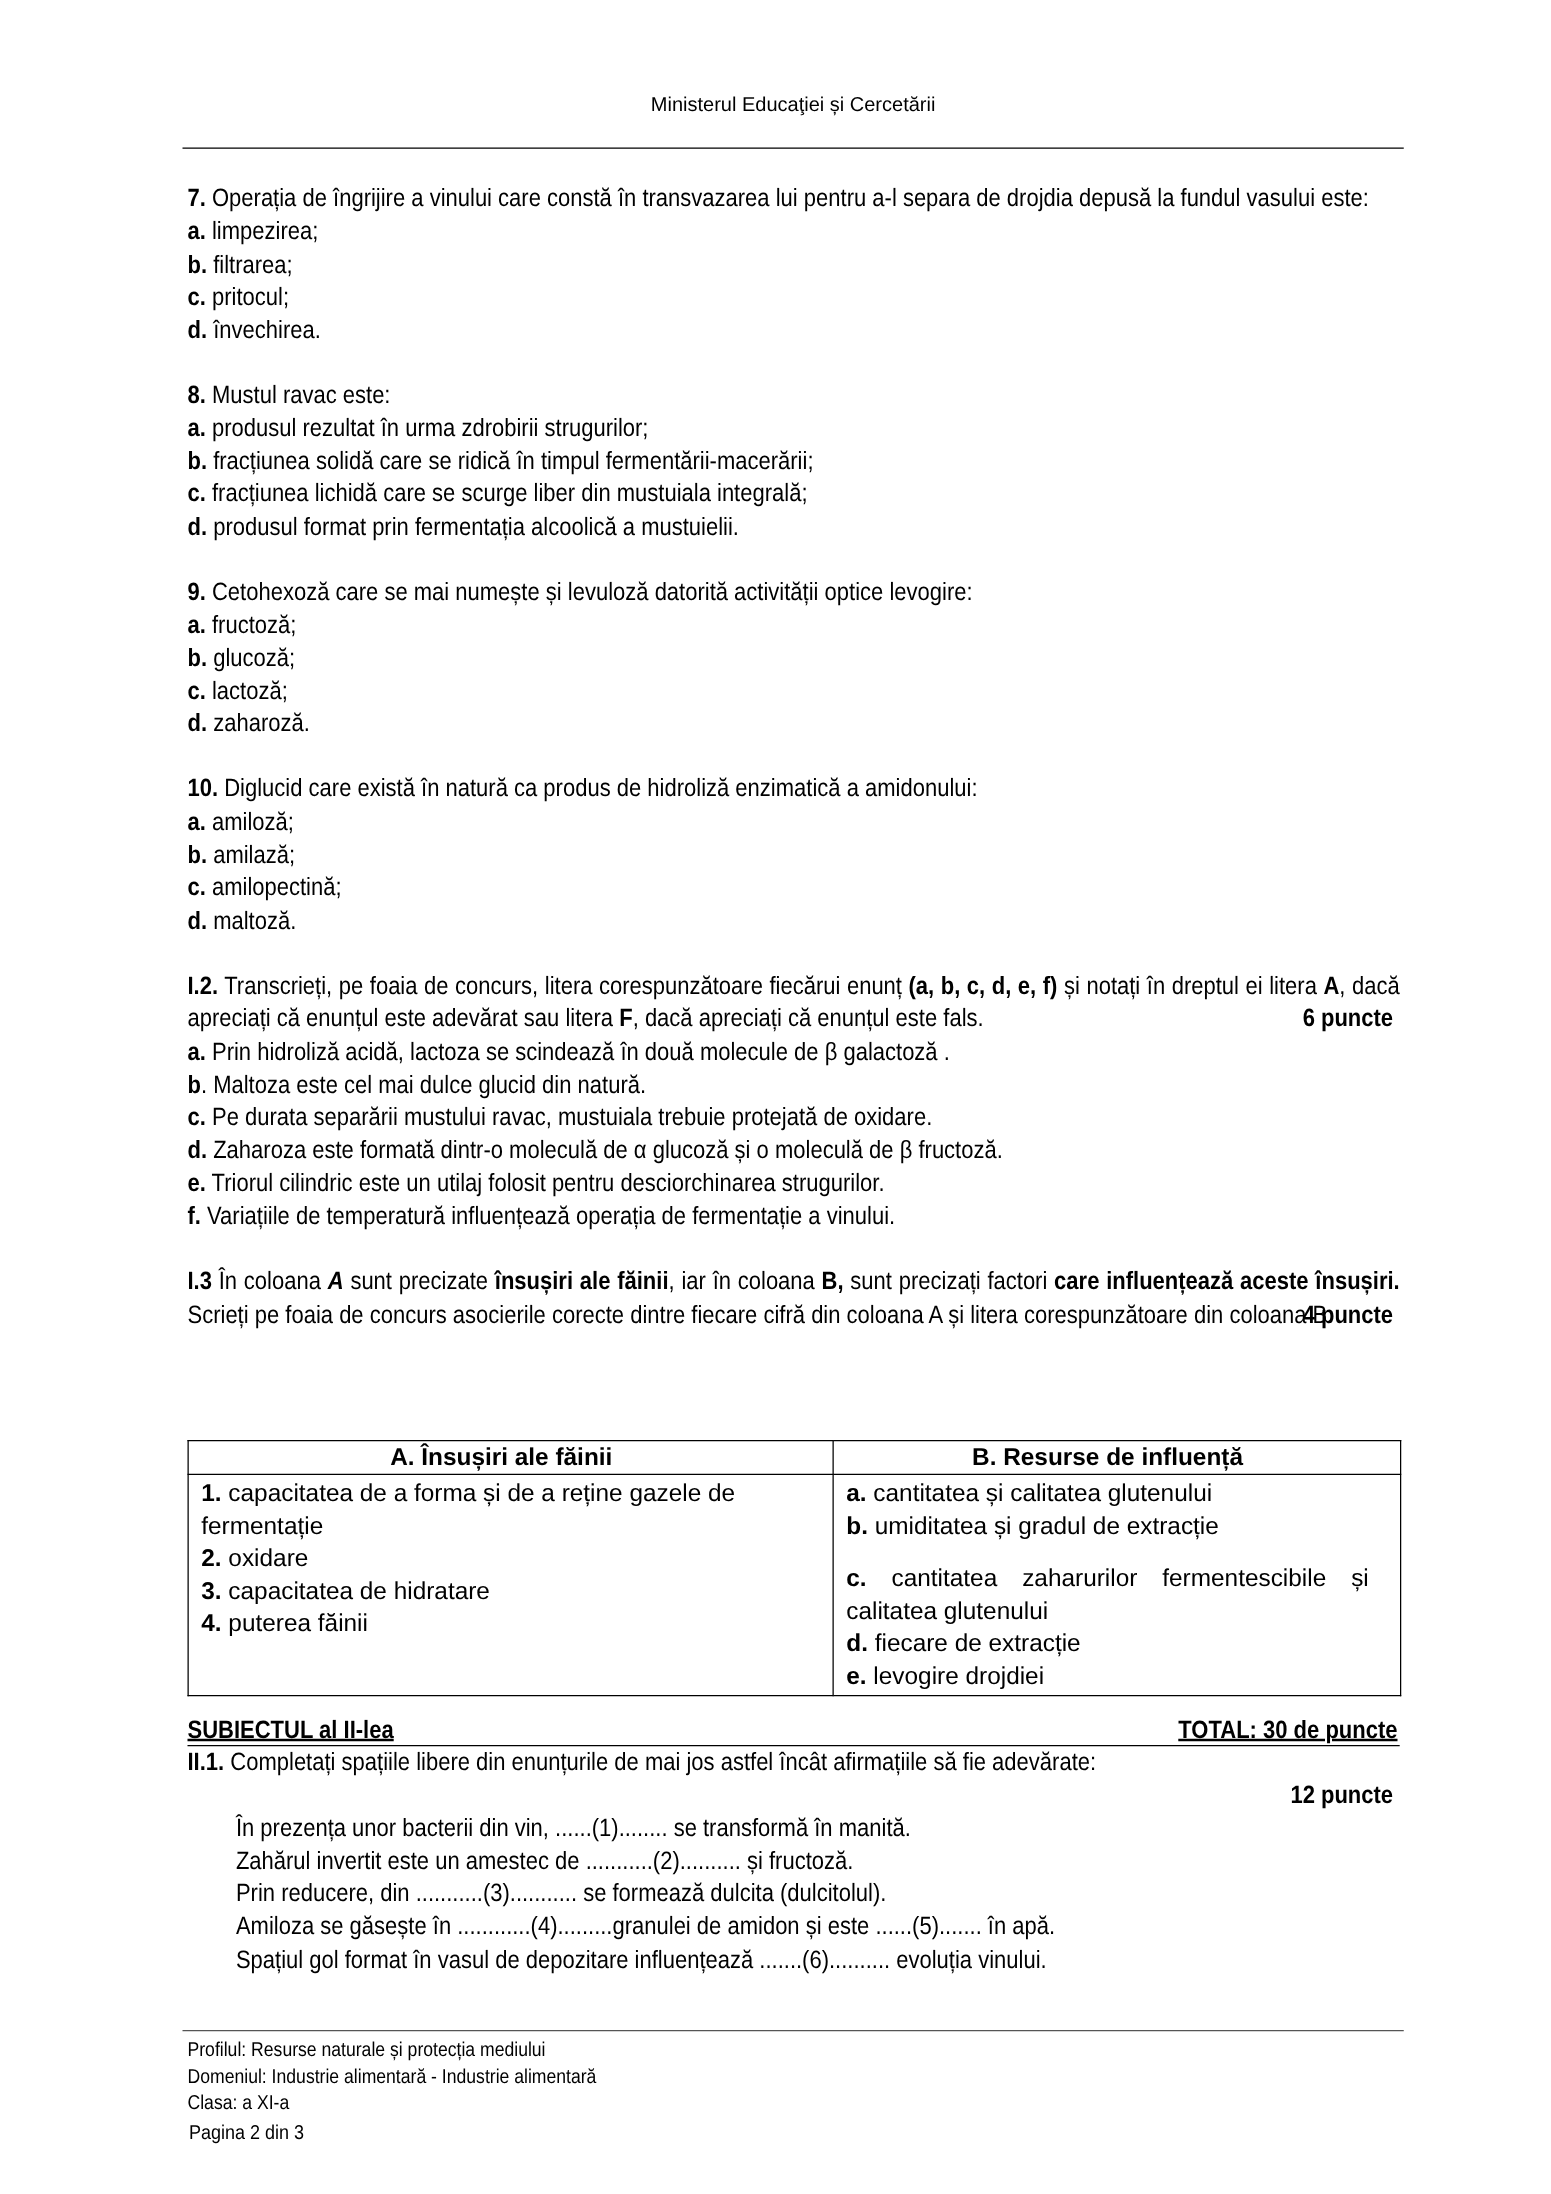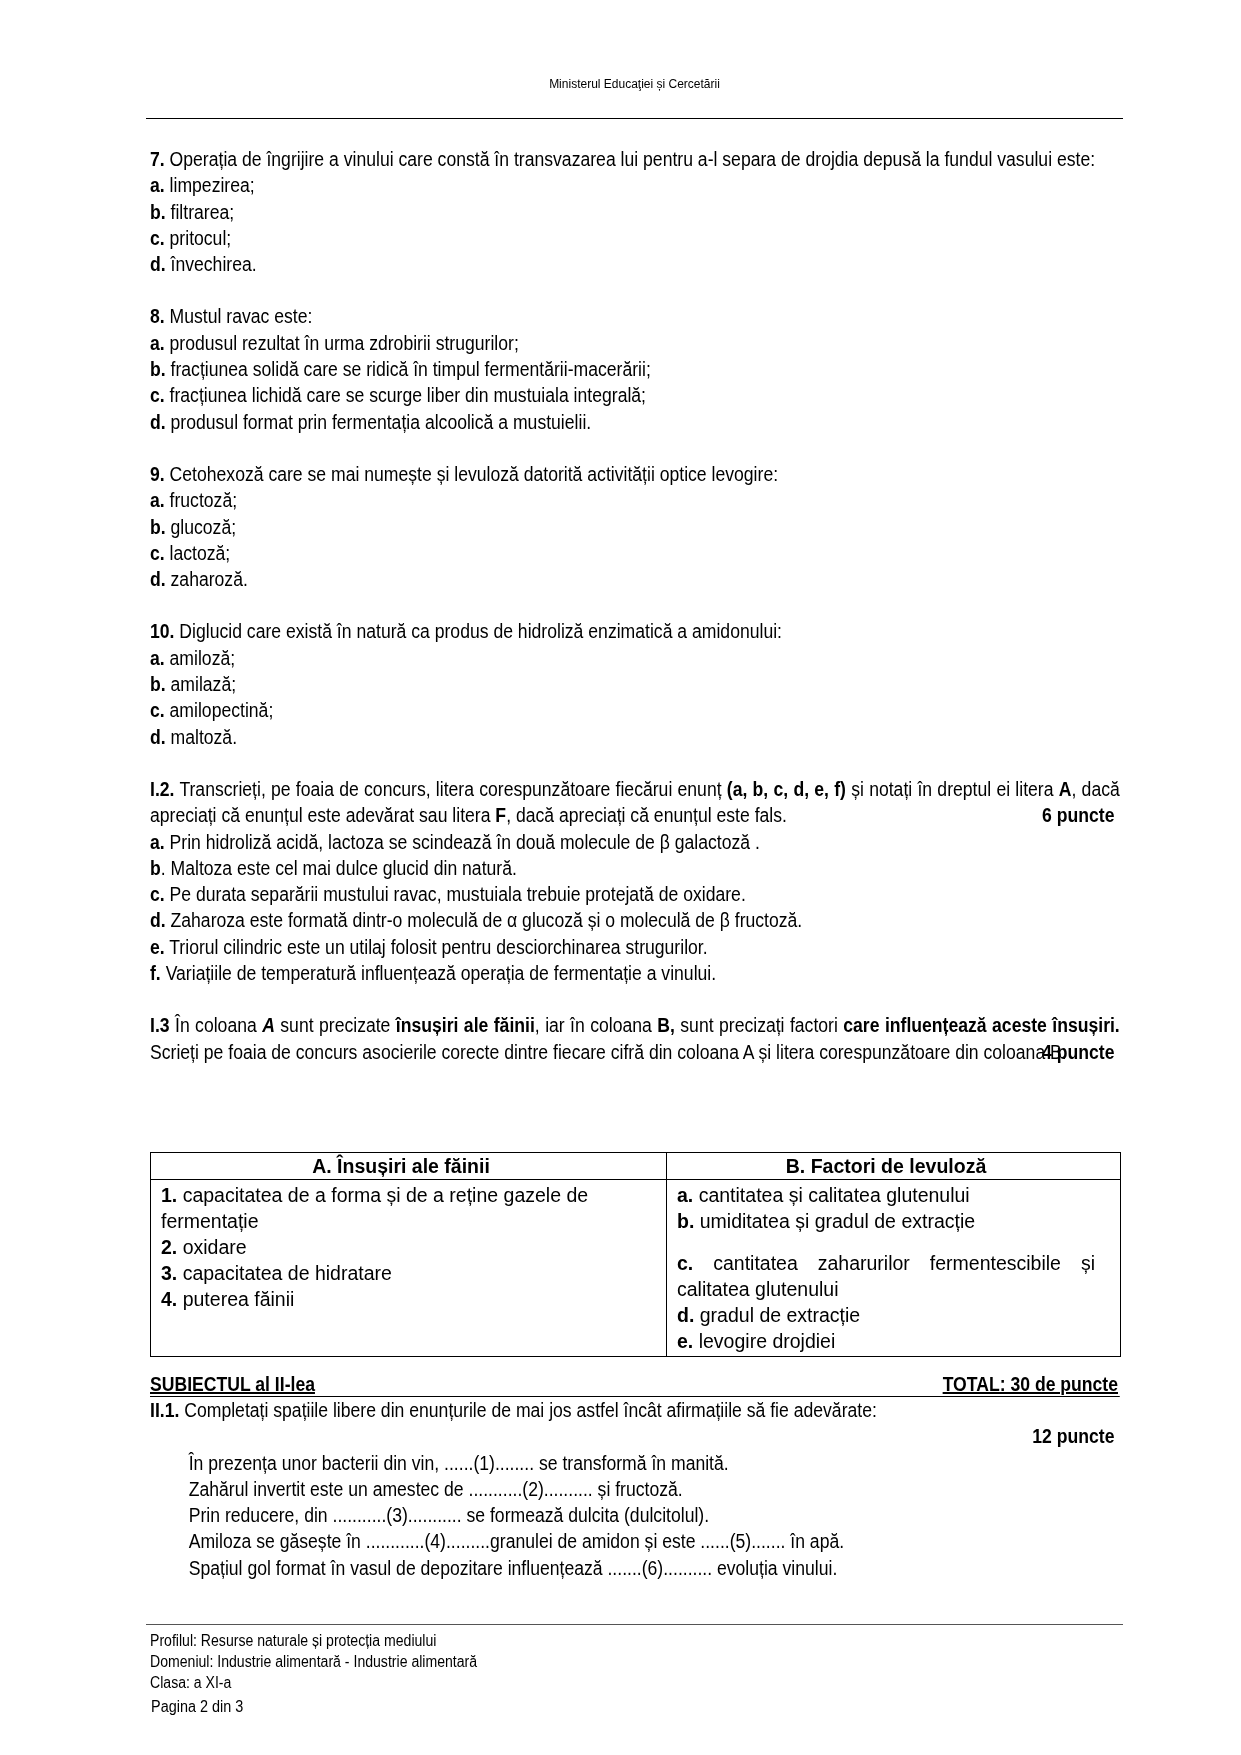--- a/index.html
+++ b/index.html
@@ -21,7 +21,7 @@
       top: 74px;
       width: 977px;
       text-align: center;
-      font-size: 12px;
+      font-size: 16px;
       line-height: 21px;
     }
     .header-rule {

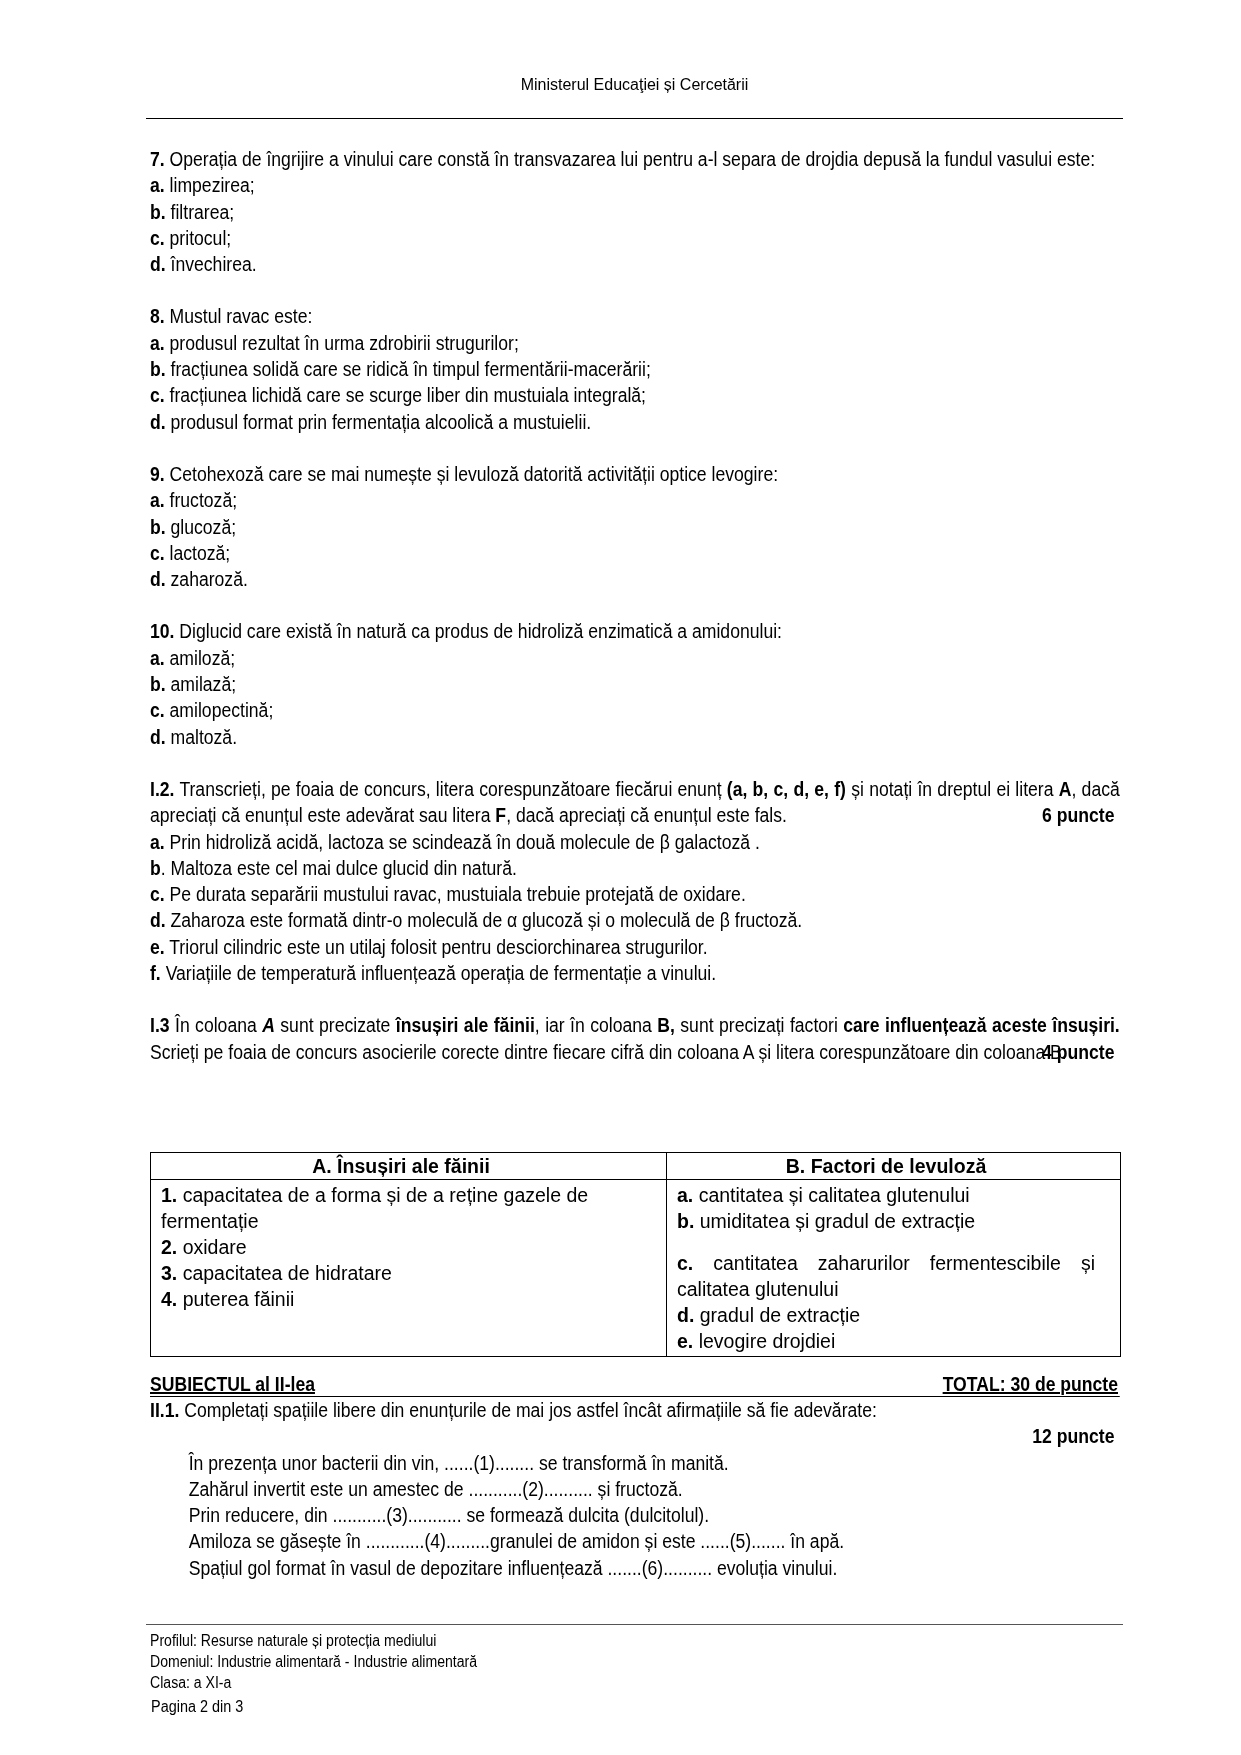--- a/index.html
+++ b/index.html
@@ -207,7 +207,7 @@
     <thead>
       <tr>
         <th class="colA">A. Însușiri ale făinii</th>
-        <th>B. Factori de levuloză</th>
+        <th>B. Resurse de influență</th>
       </tr>
     </thead>
     <tbody>

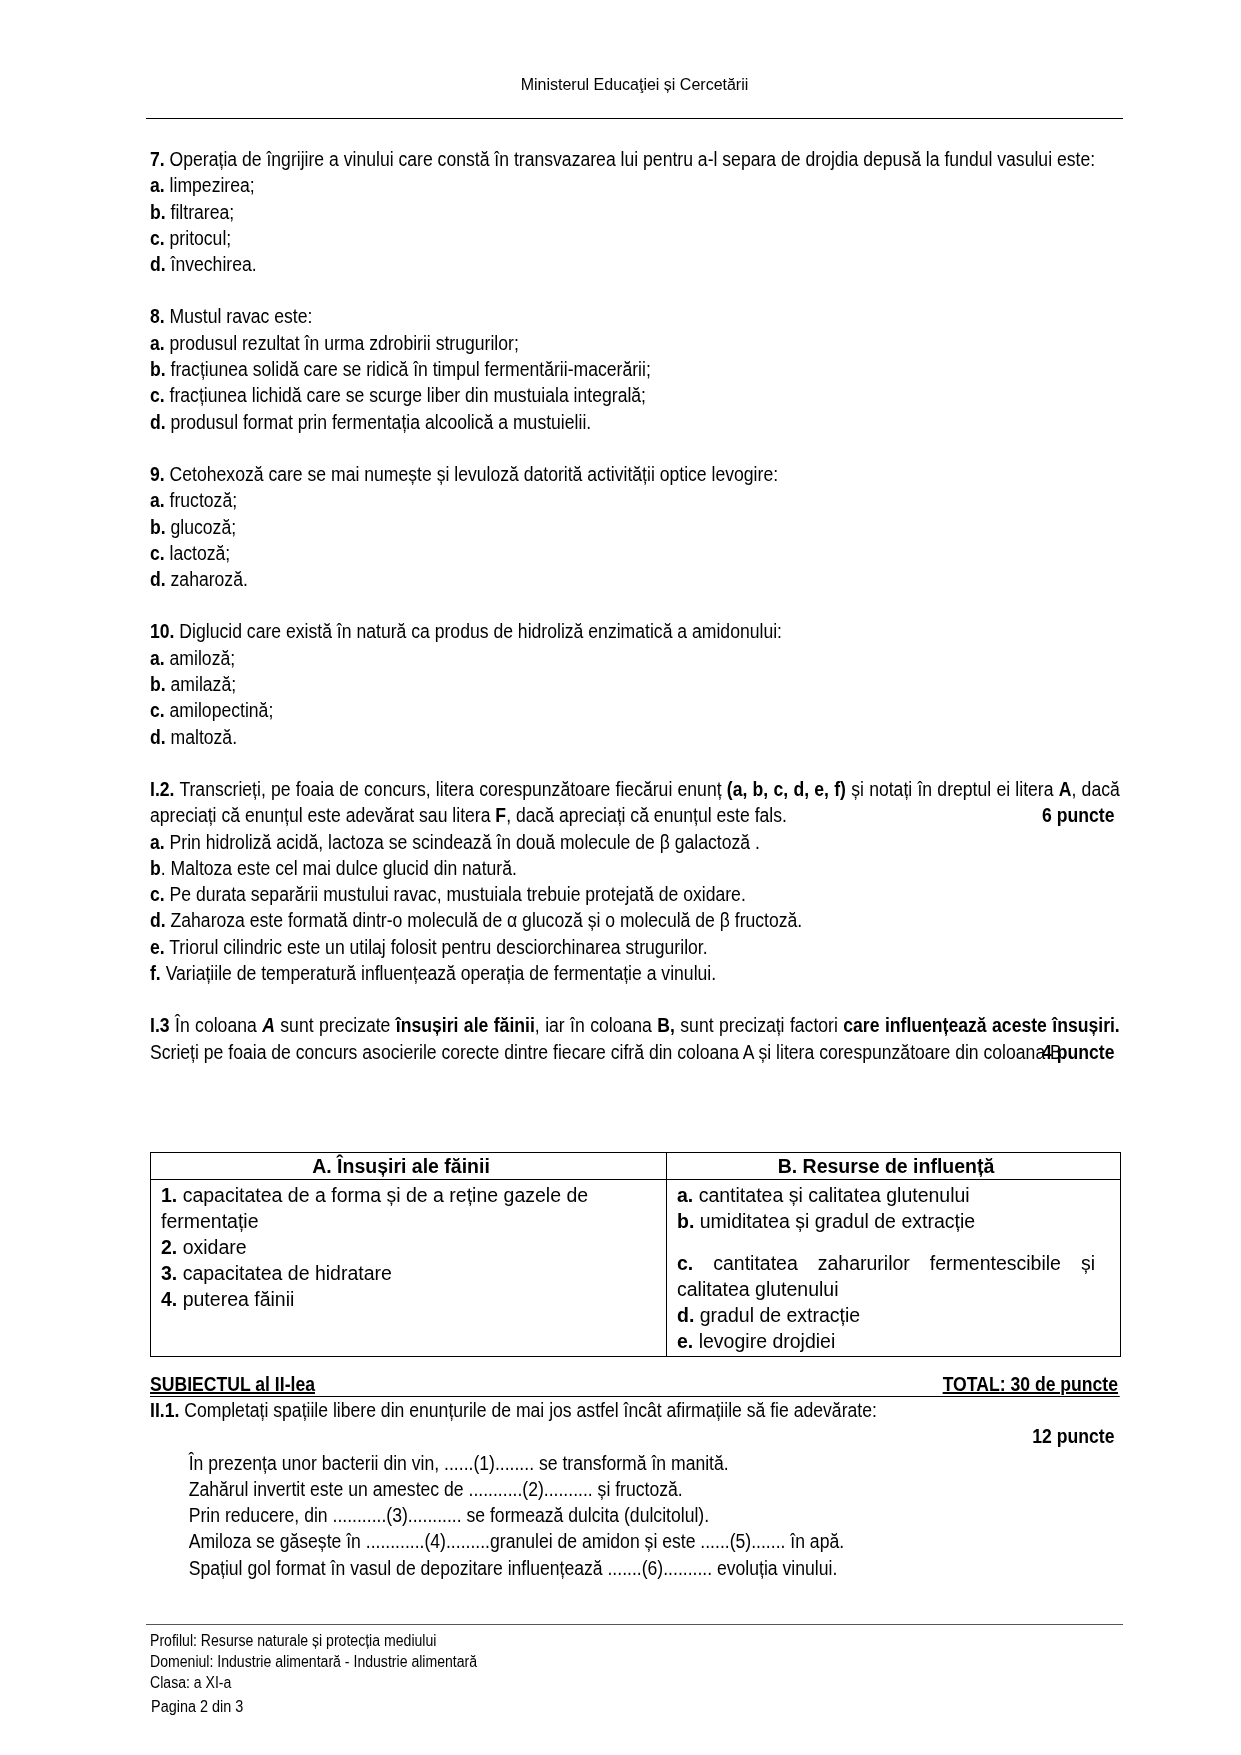--- a/index.html
+++ b/index.html
@@ -222,7 +222,7 @@
           <span class="cell-line"><b>a.</b><span> cantitatea și calitatea glutenului</span></span>
           <span class="cell-line"><b>b.</b><span> umiditatea și gradul de extracție</span></span>
           <span class="cell-justify"><b>c.</b><span> cantitatea zaharurilor fermentescibile și calitatea glutenului</span></span>
-          <span class="cell-line"><b>d.</b><span> gradul de extracție</span></span>
+          <span class="cell-line"><b>d.</b><span> fiecare de extracție</span></span>
           <span class="cell-line"><b>e.</b><span> levogire drojdiei</span></span>
         </td>
       </tr>

